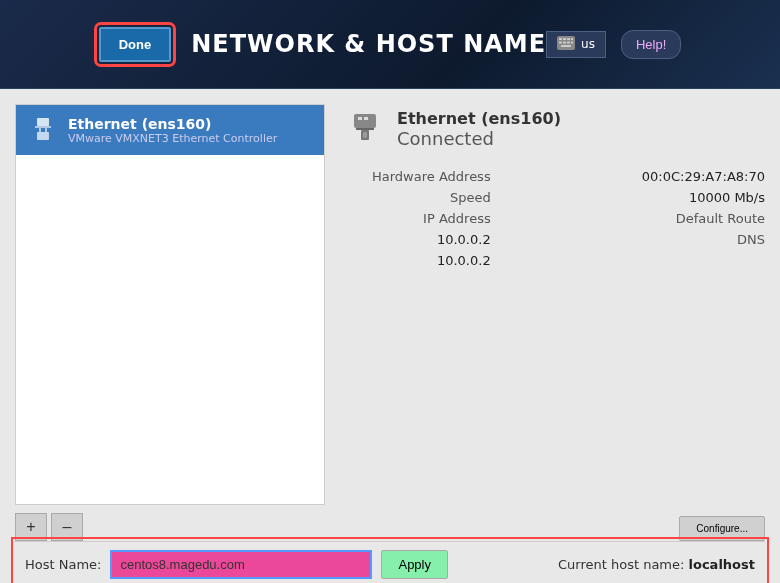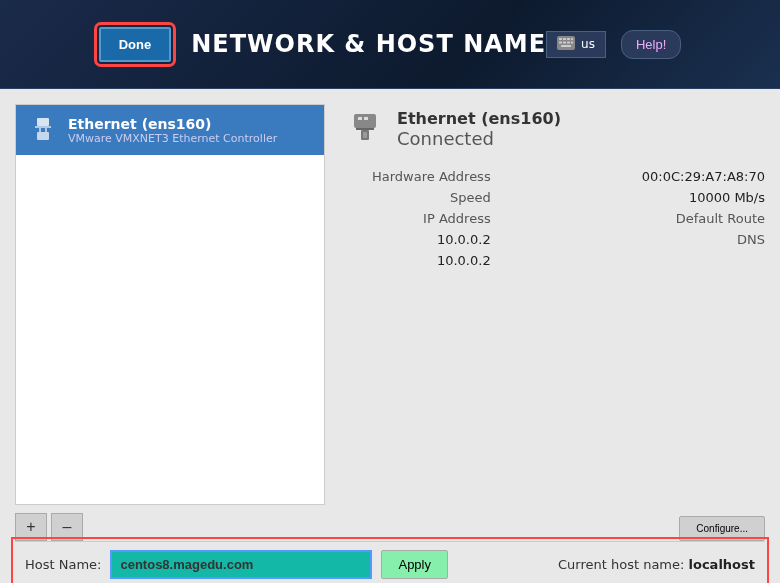--- a/index.html
+++ b/index.html
@@ -272,10 +272,9 @@
       padding: 5px 8px;
       border: 1px solid #5599ff;
       font-size: 13px;
-      background: #14b8a6;
+      background: #ec4899;
       outline: 1px solid #5599ff;
       color: #333;
-      font-weight: bold;
     }
 
     .apply-button {

